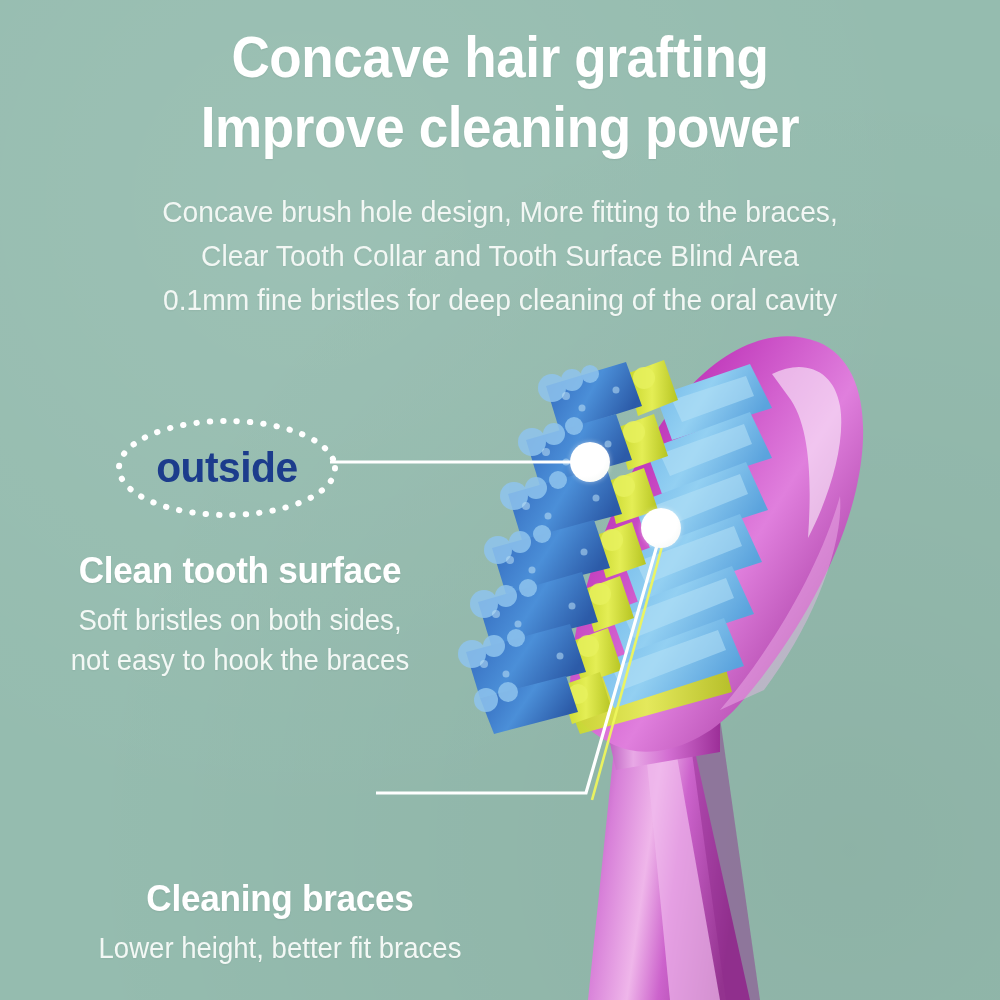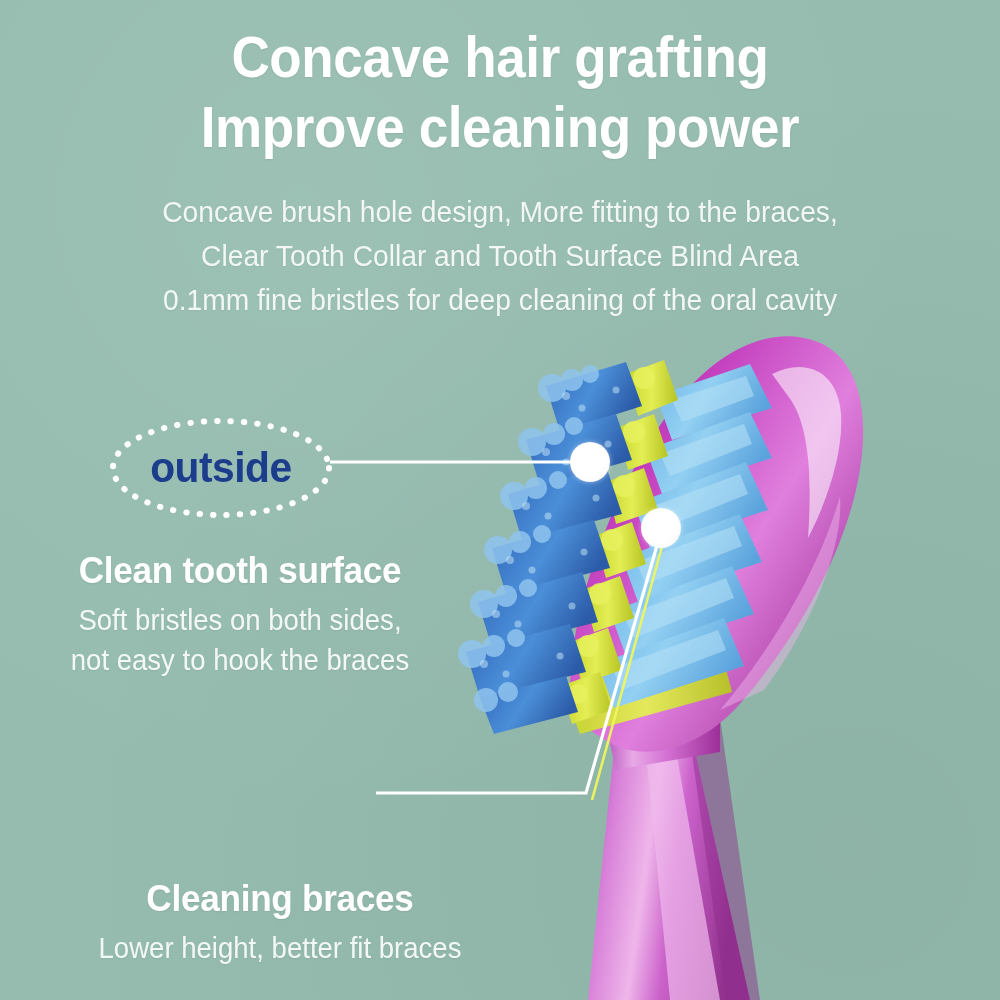--- a/index.html
+++ b/index.html
@@ -285,7 +285,7 @@
     </svg>
   </div>
 
-  <div class="pill" style="left:108px; top:416px; width:226px; height:104px;text-align:center;">
+  <div class="pill" style="left:114px; top:416px; width:226px; height:104px;text-align:center;">
     <svg class="ell" viewBox="0 0 226 104">
       <ellipse cx="113" cy="52" rx="108" ry="47" fill="none" stroke="#ffffff" stroke-width="6" stroke-linecap="round" stroke-dasharray="0.4 13"></ellipse>
     </svg>

